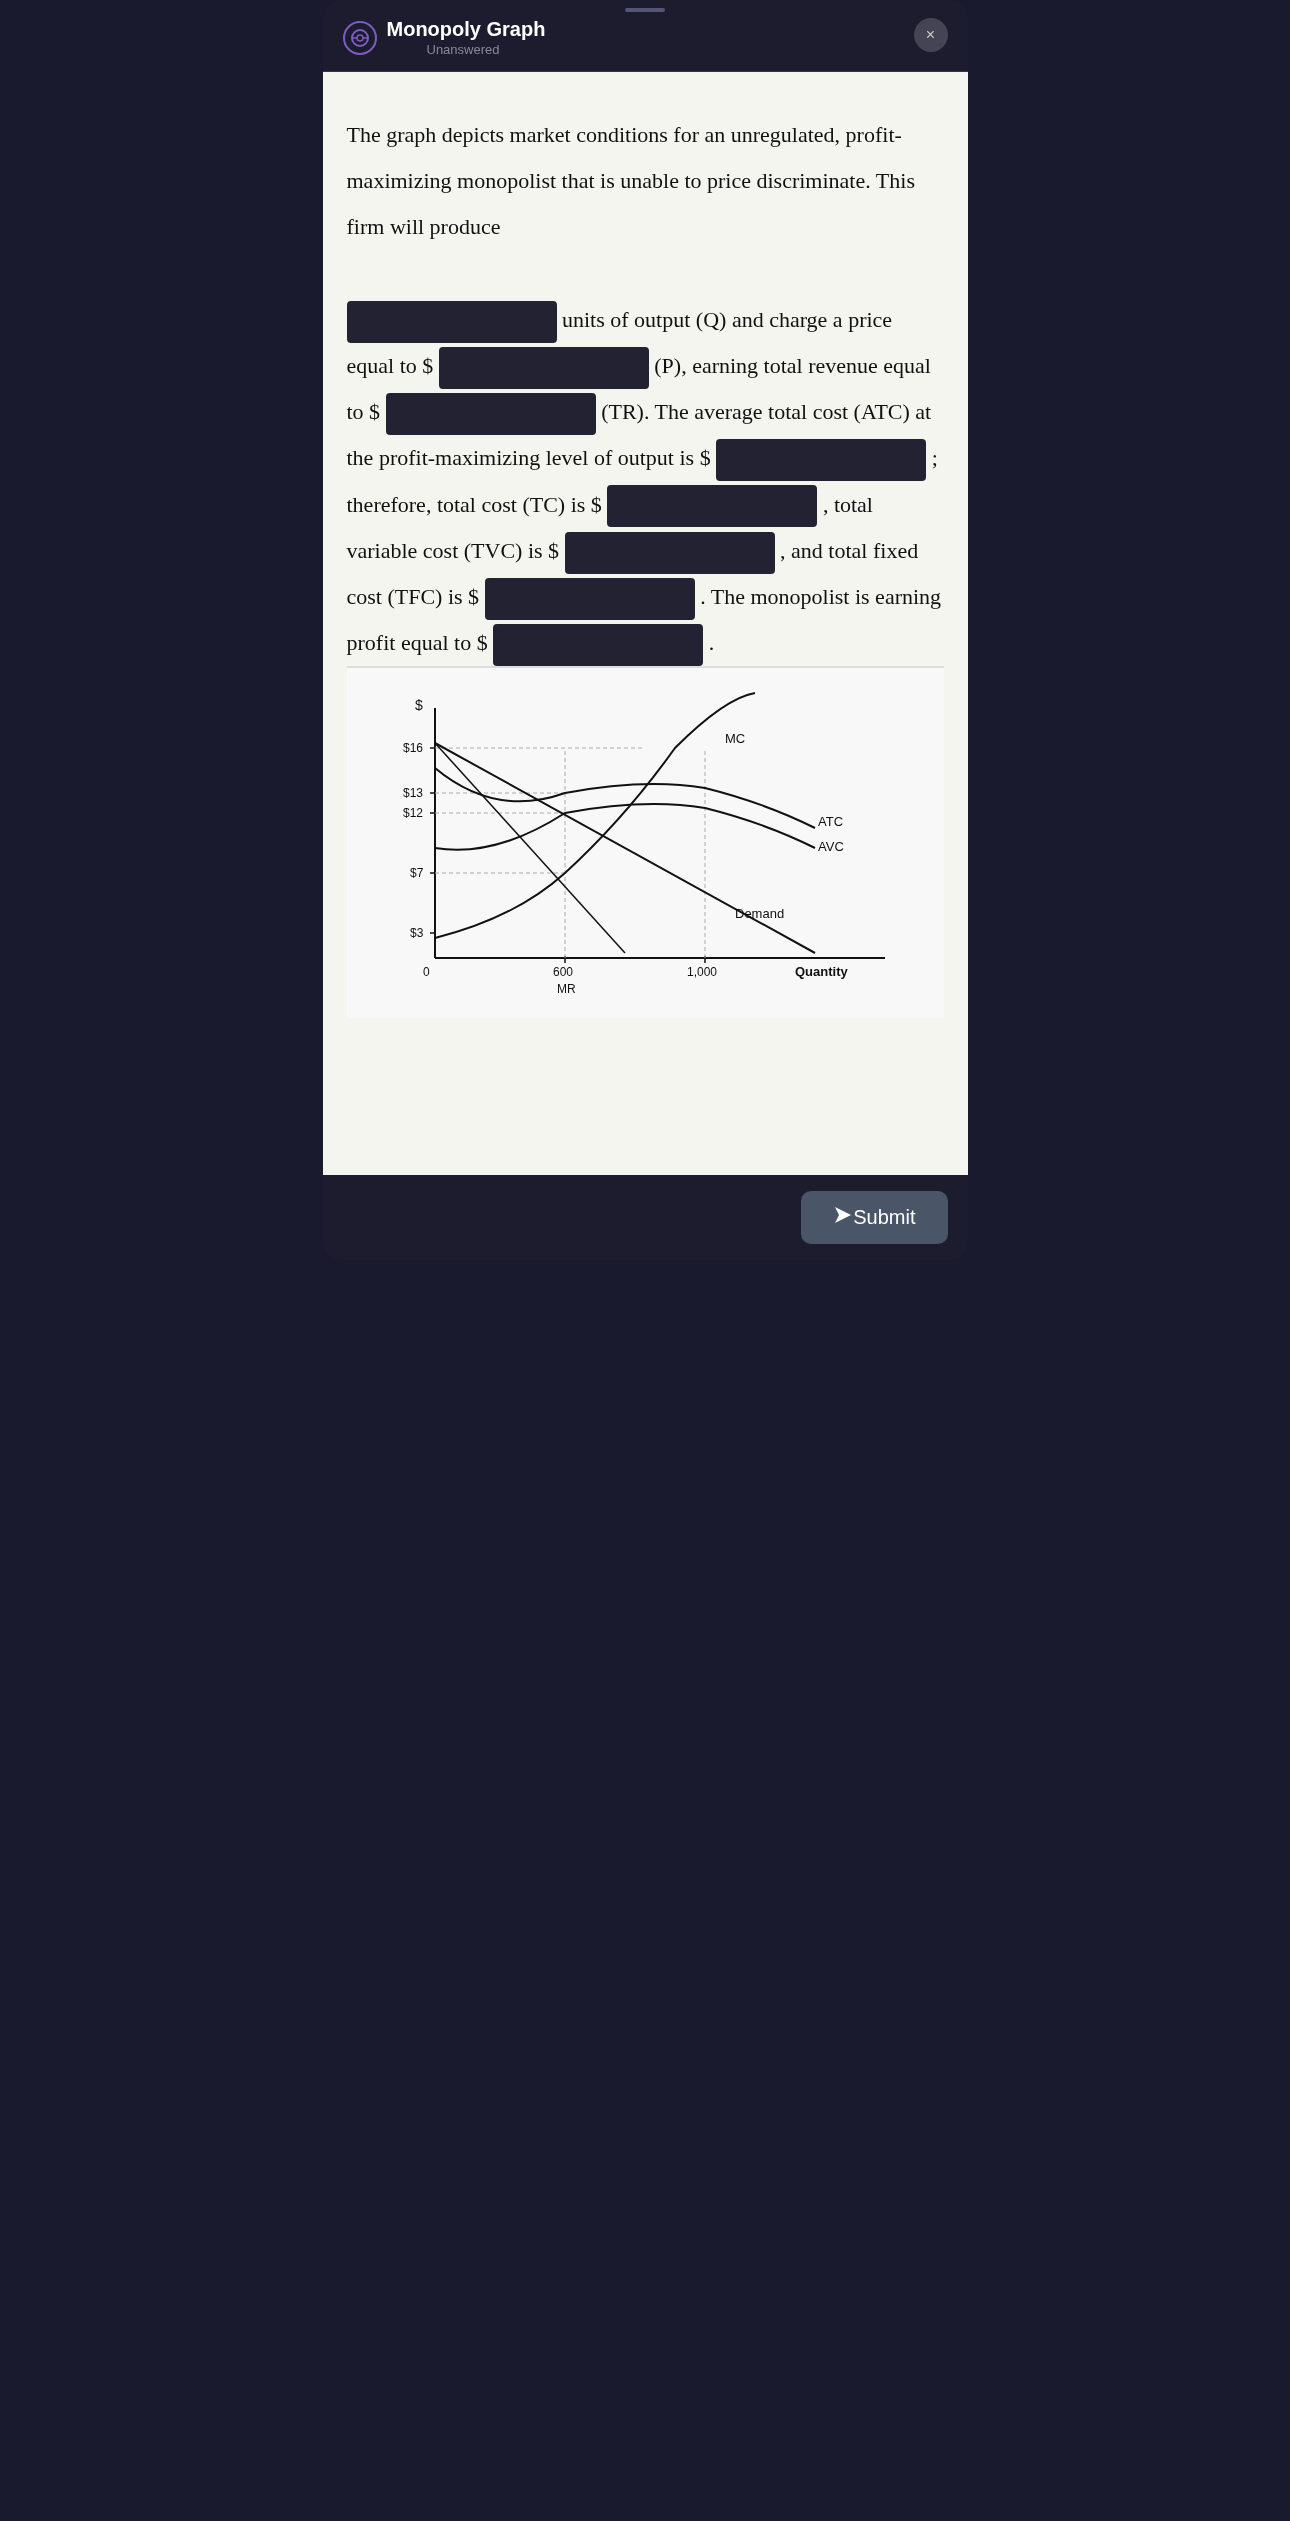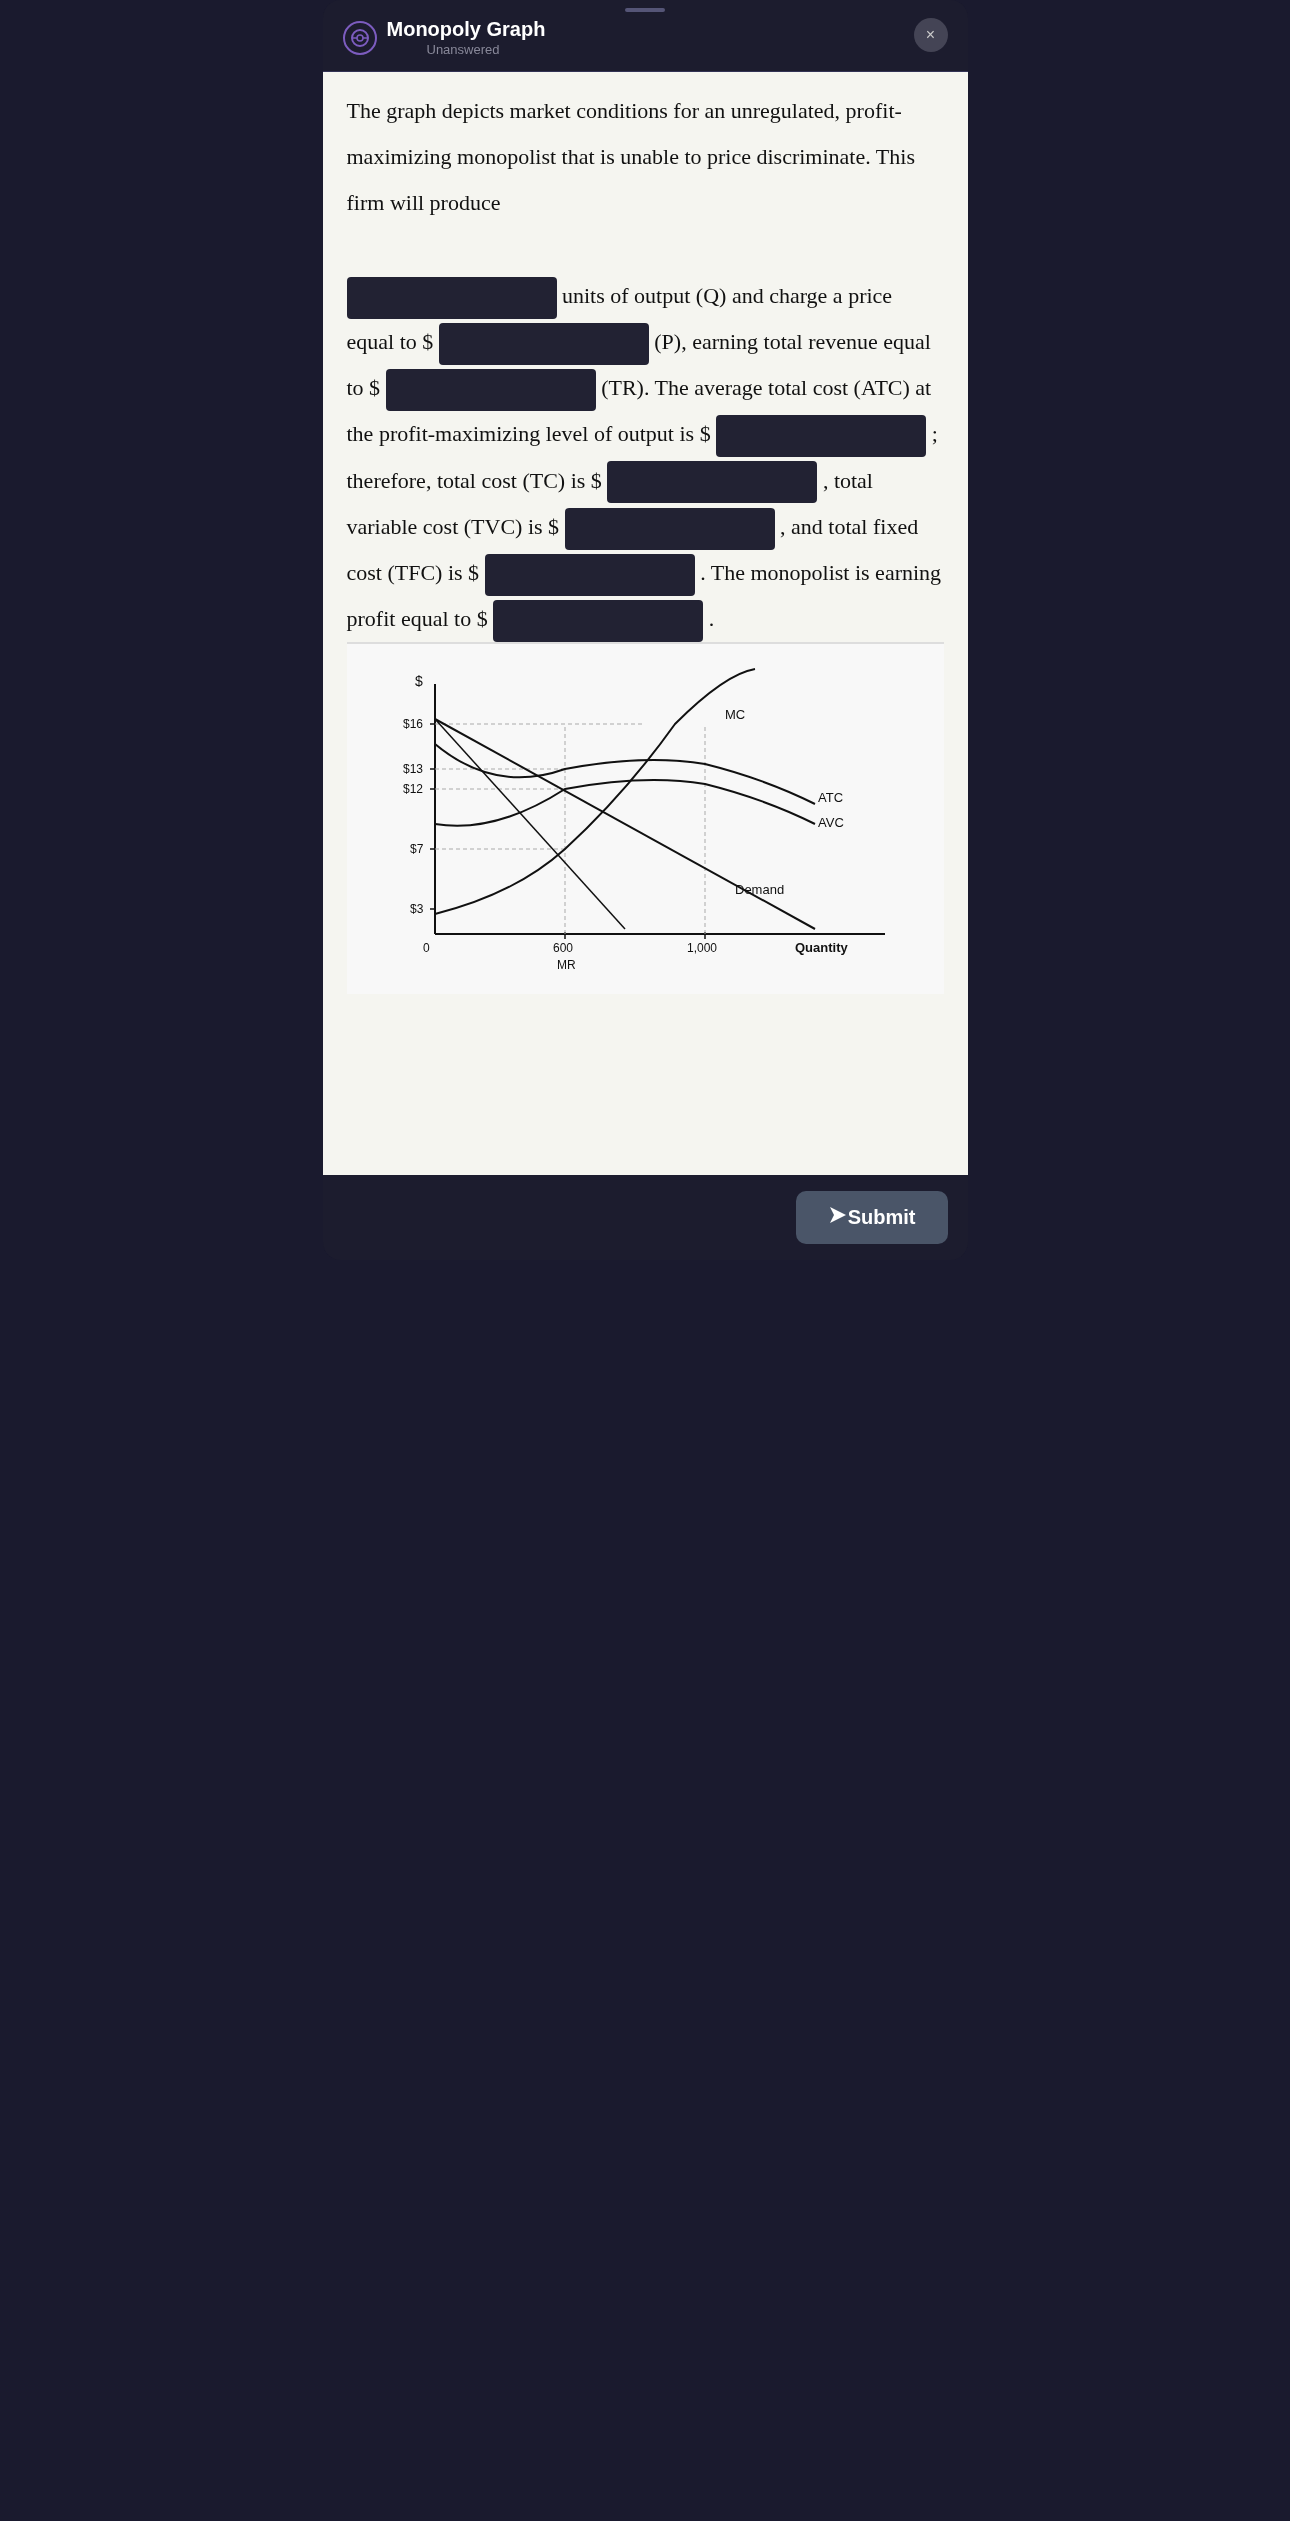--- a/index.html
+++ b/index.html
@@ -97,7 +97,7 @@
     .content {
       background: #f5f5f0;
       flex: 1;
-      padding: 16px 24px 24px 24px;
+      padding: 40px 24px 24px 24px;
       font-size: 22px;
       color: #111111;
       line-height: 1.5;

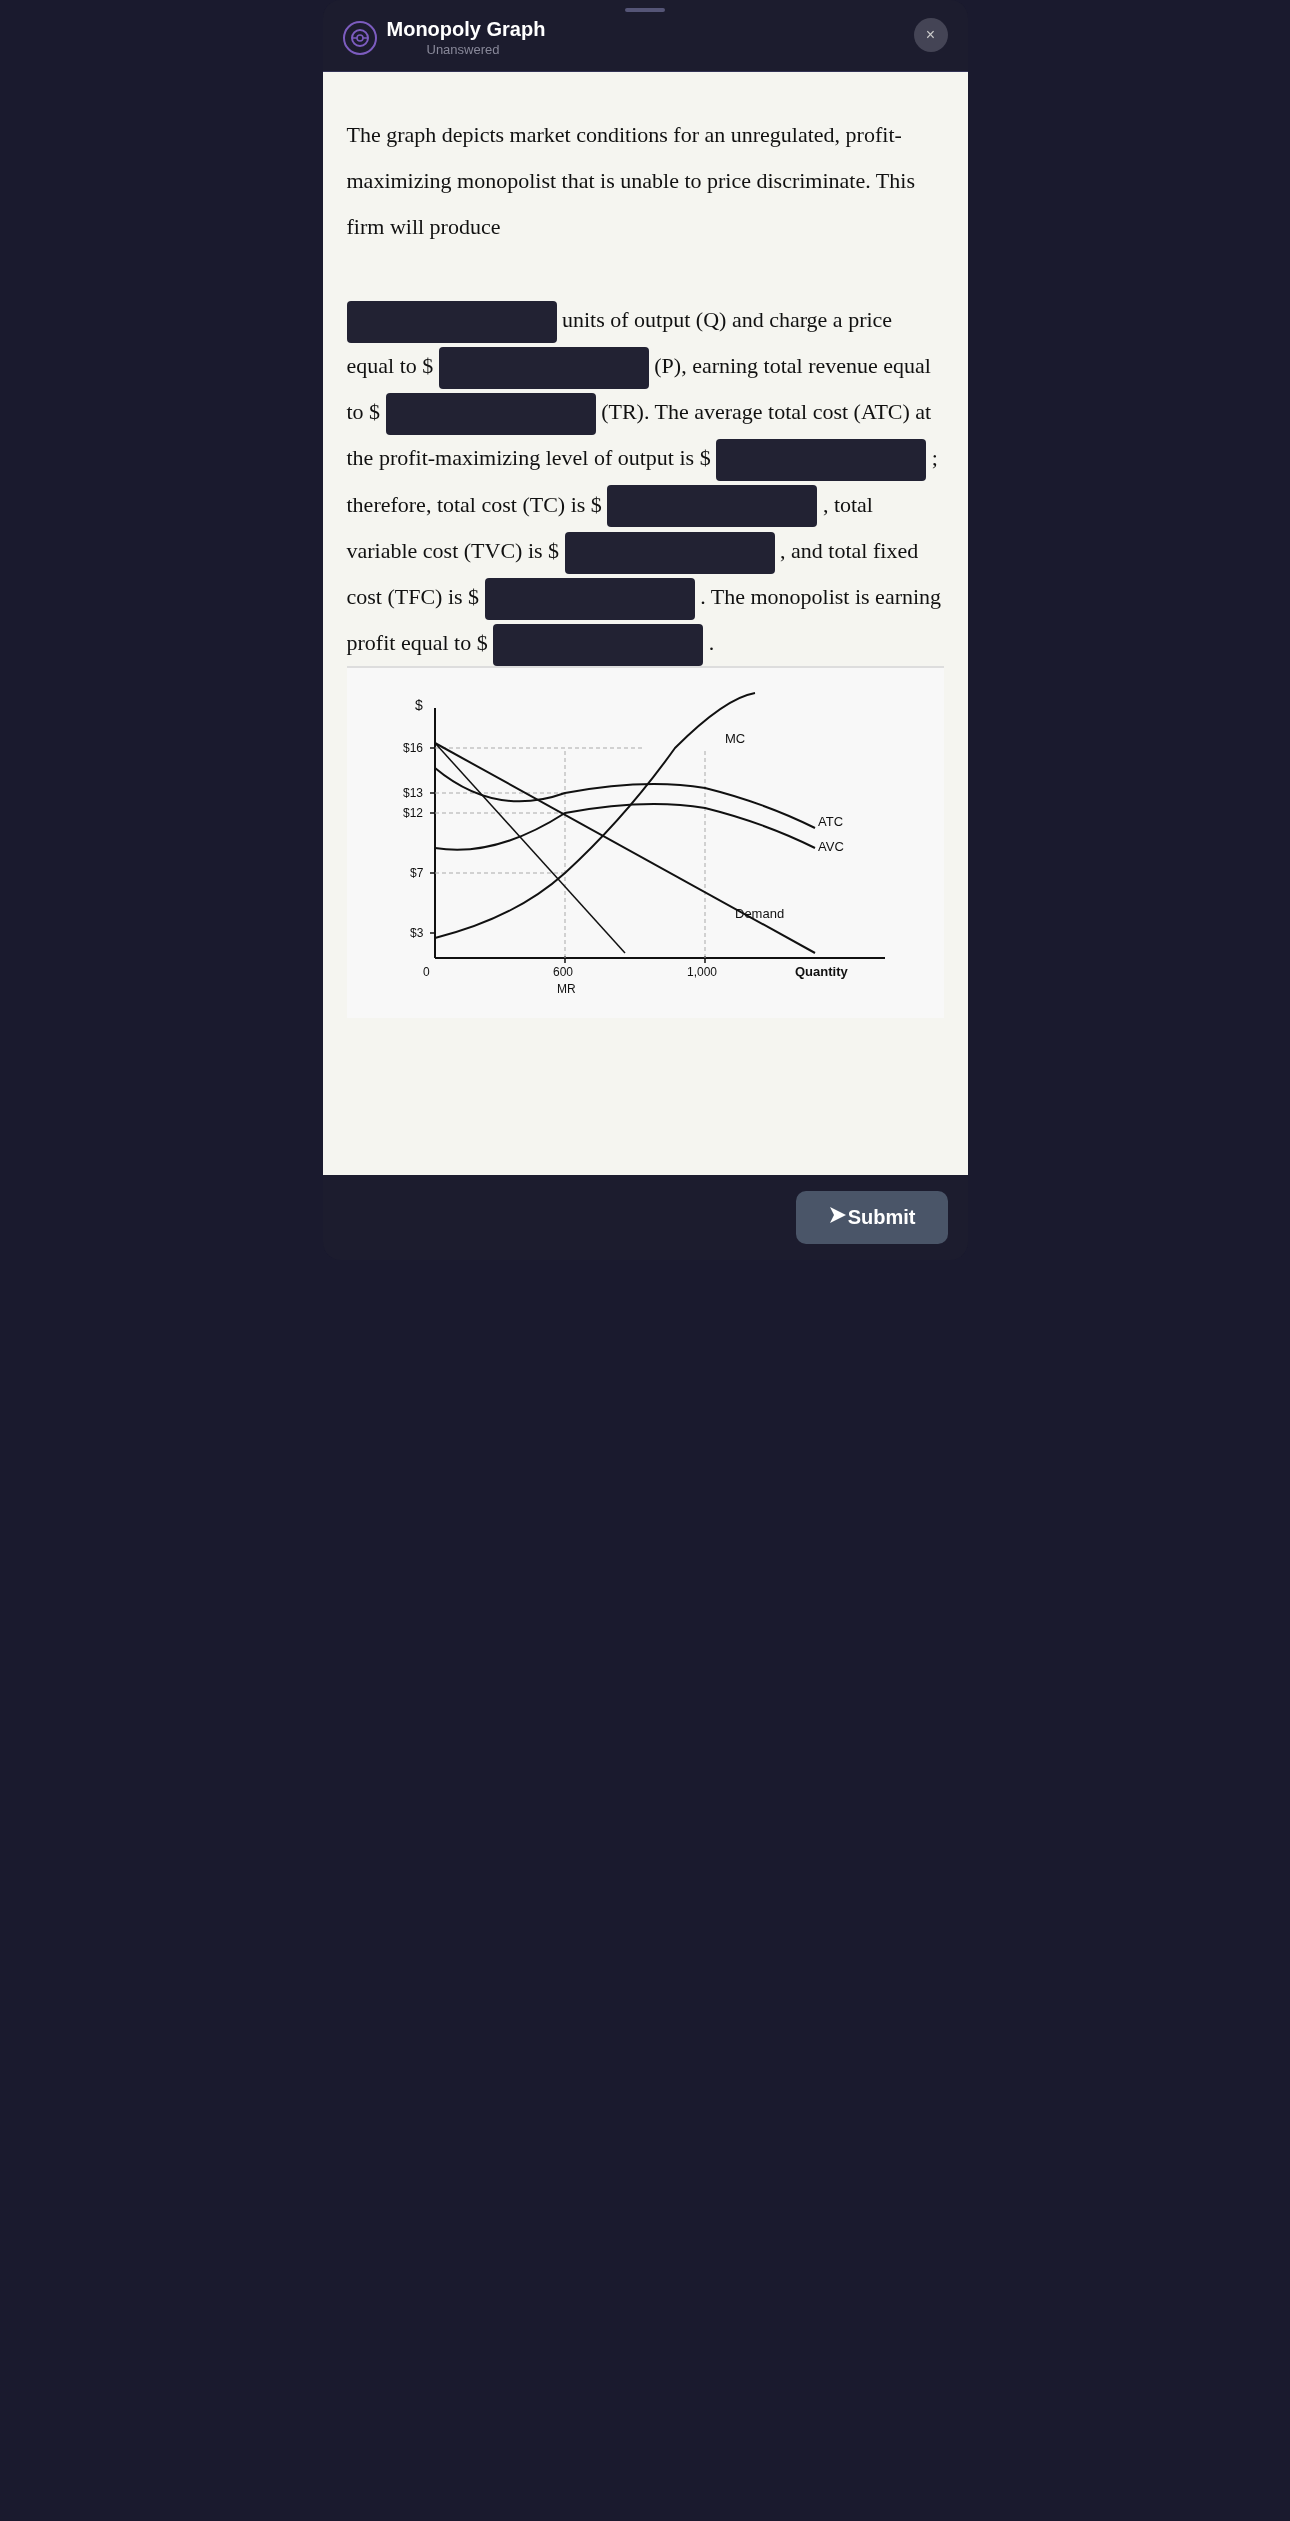--- a/index.html
+++ b/index.html
@@ -148,7 +148,7 @@
       border-radius: 10px;
       padding: 14px 32px;
       font-size: 20px;
-      font-weight: bold;
+      font-weight: normal;
       cursor: pointer;
       display: flex;
       align-items: center;

